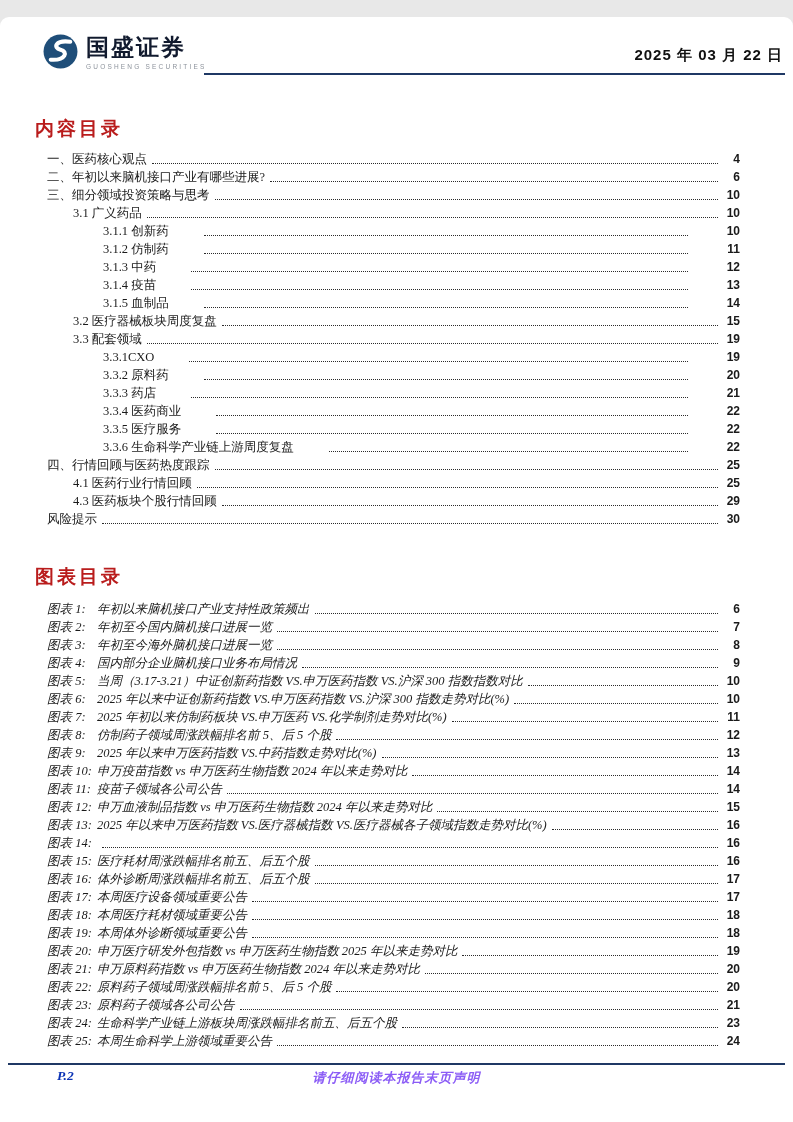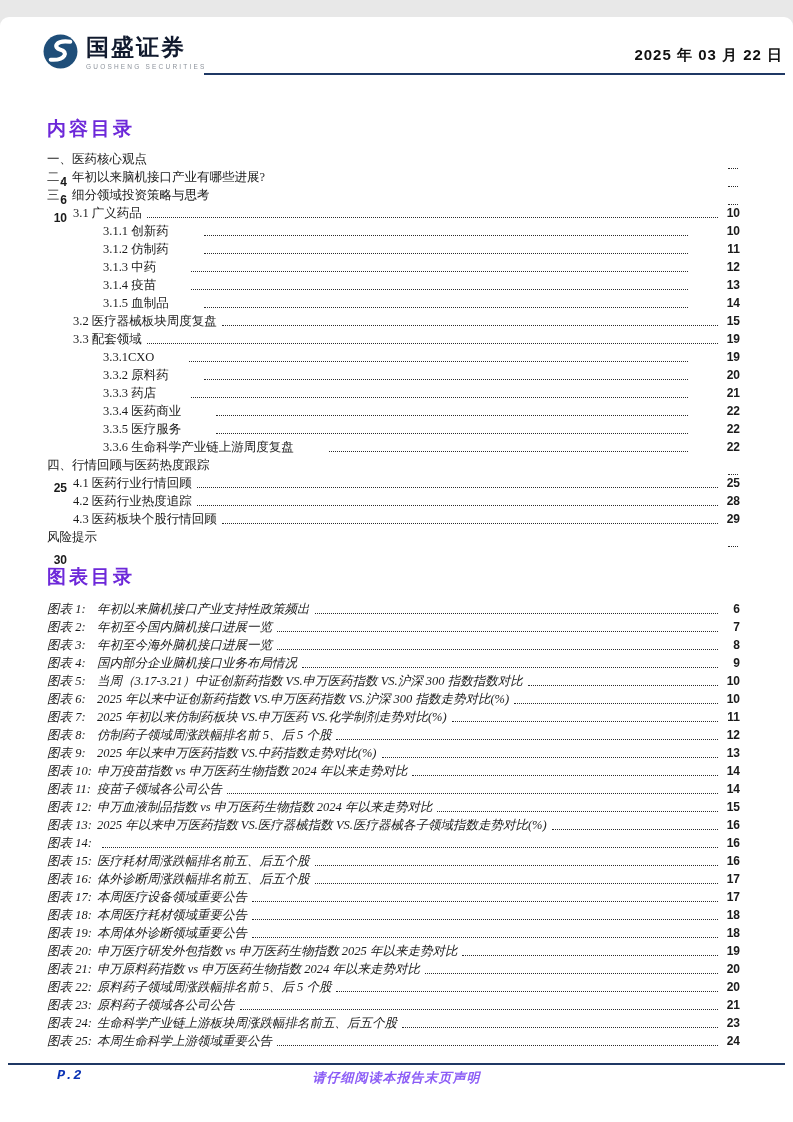--- a/index.html
+++ b/index.html
@@ -21,8 +21,8 @@
 
   
   .sec-title {
-    position:absolute; left:47px; font-size:19px; font-weight:bold;
-    color:#6d28d9; letter-spacing:3px;
+    position:absolute; left:35px; font-size:19px; font-weight:bold;
+    color:#b91c1c; letter-spacing:3px;
   }
   .sec-title.toc { top:99px; }
   .sec-title.fig { top:547px; }

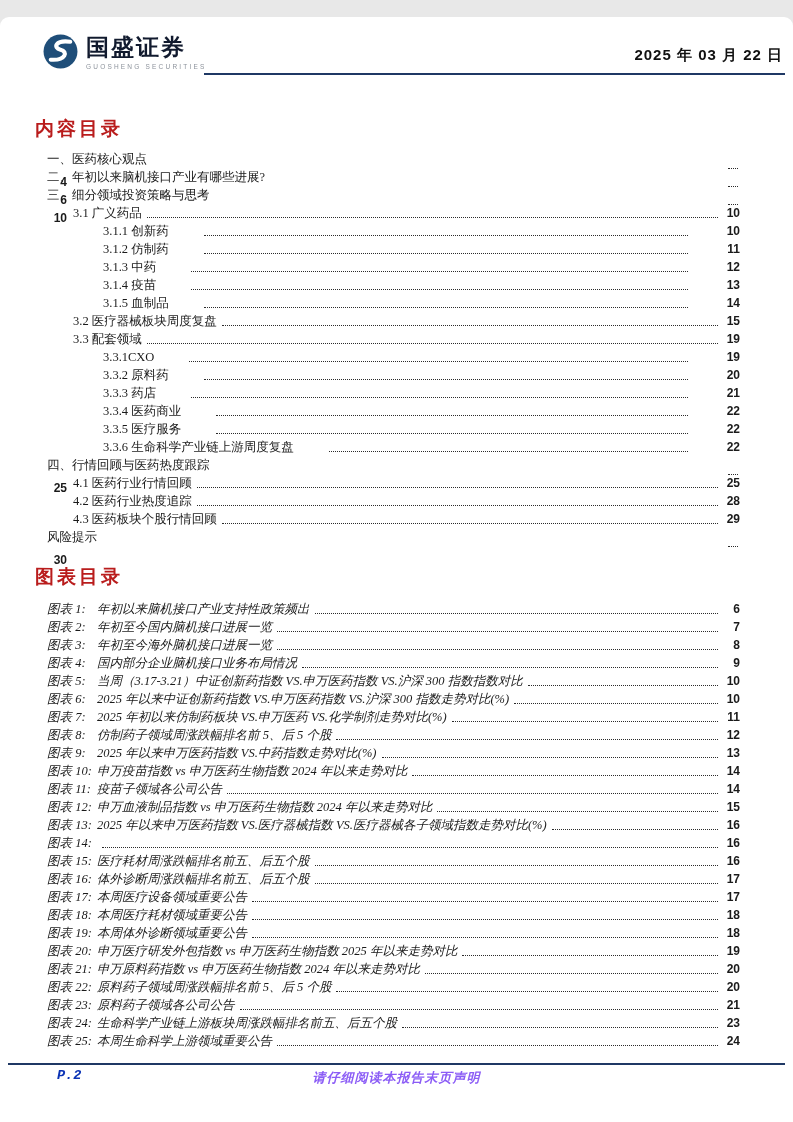--- a/index.html
+++ b/index.html
@@ -33,7 +33,7 @@
   .list.fig-list { top:583px; }
 
   .row { display:flex; align-items:baseline; height:18px; font-size:12.5px; line-height:18px; white-space:nowrap; }
-  .ind-0 { padding-left:0;flex-direction:column; }
+  .ind-0 { padding-left:0; }
   .ind-1 { padding-left:26px; }
   .ind-2 { padding-left:56px;gap:30px; }
 

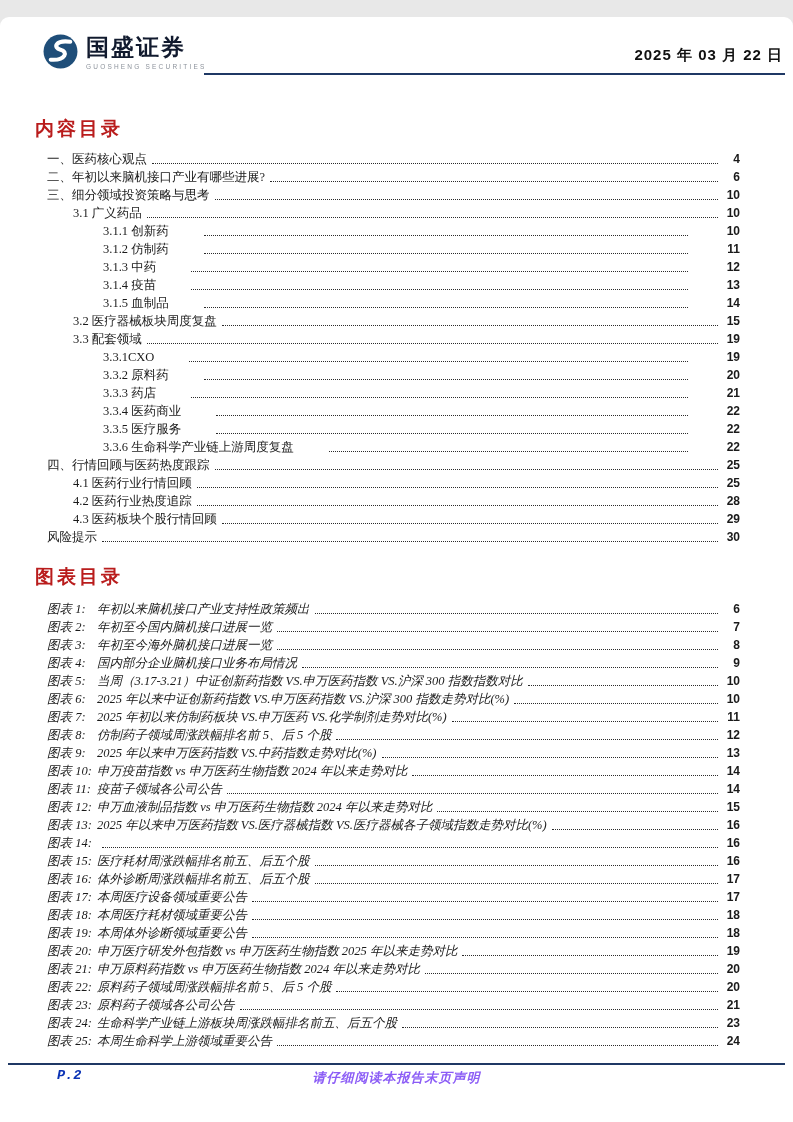--- a/index.html
+++ b/index.html
@@ -167,11 +167,6 @@
         <span class="pg">25</span>
       </div>
       <div class="row toc-row ind-1">
-        <span class="lbl">4.2 医药行业热度追踪</span>
-        <span class="leader"></span>
-        <span class="pg">28</span>
-      </div>
-      <div class="row toc-row ind-1">
         <span class="lbl">4.3 医药板块个股行情回顾</span>
         <span class="leader"></span>
         <span class="pg">29</span>

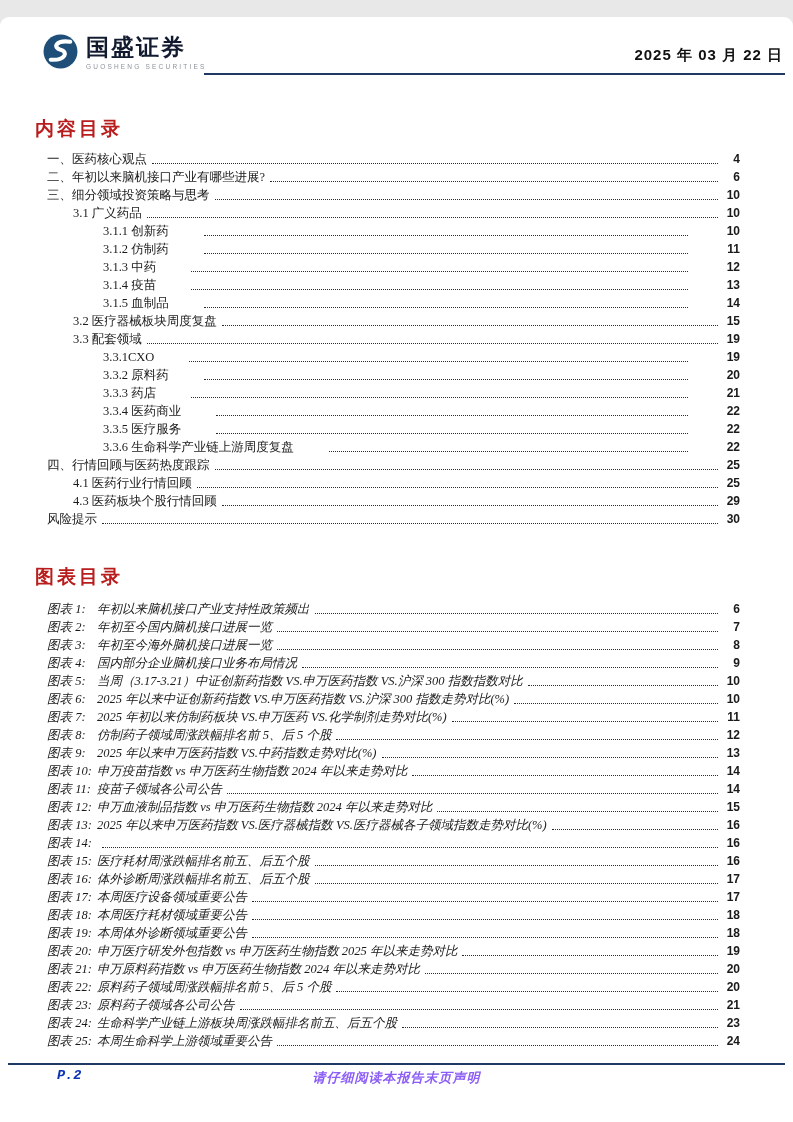--- a/index.html
+++ b/index.html
@@ -46,7 +46,7 @@
 
   
   .footer-rule { position:absolute; left:8px; right:8px; top:1046px; height:2px; background:#1F3864; }
-  .footer-page { position:absolute; left:57px; top:1051px; font-family:Liberation Mono, monospace; font-style:italic; font-weight:bold; font-size:13.5px; color:#0B33B5; }
+  .footer-page { position:absolute; left:57px; top:1051px; font-family:Liberation Serif, serif; font-style:italic; font-weight:bold; font-size:13.5px; color:#0B33B5; }
   .footer-disclaimer { position:absolute; left:0; right:0; top:1052px; text-align:center; font-weight:bold; font-style:italic; font-size:13px; color:#8b5cf6; letter-spacing:1px; }
 </style>
 </head>

